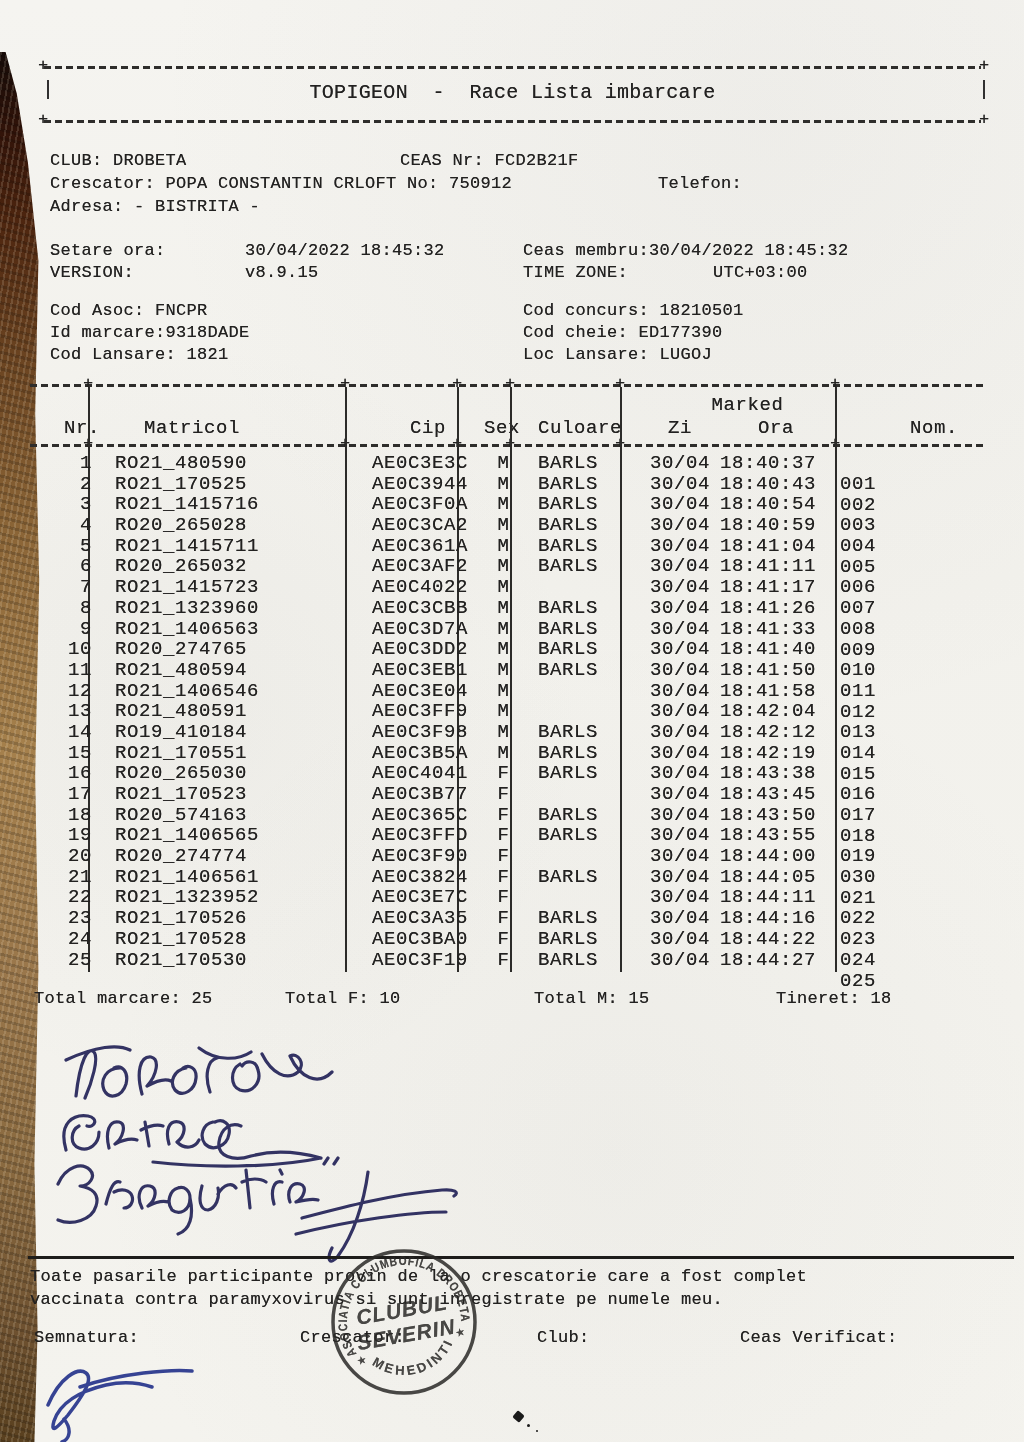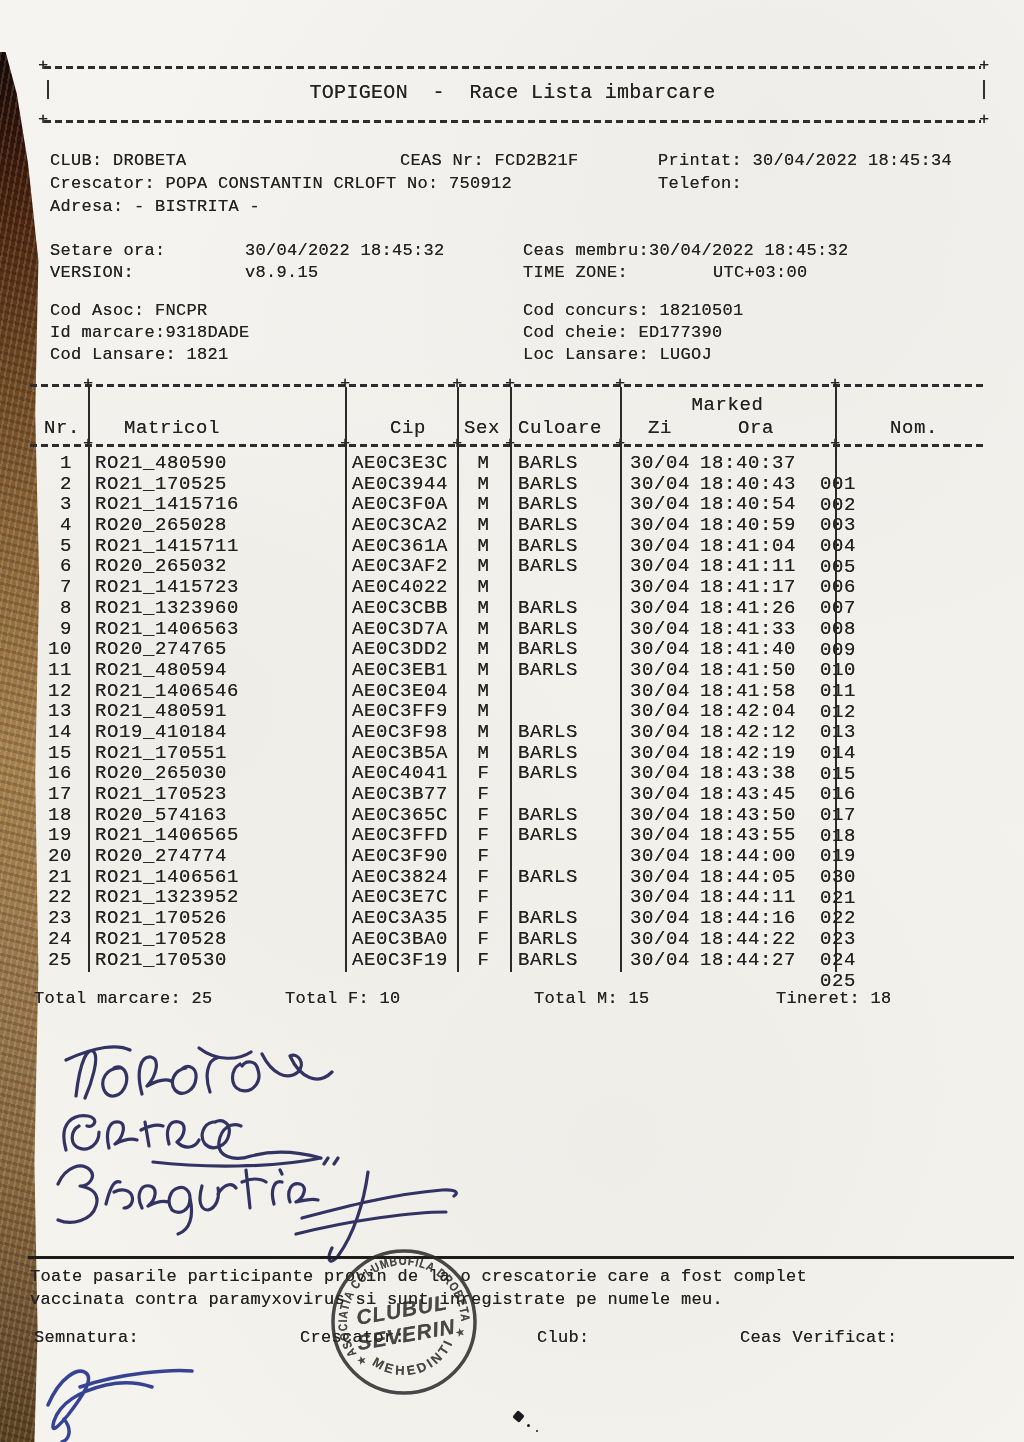--- a/index.html
+++ b/index.html
@@ -68,7 +68,6 @@
   <div class="line fs20" style="top:150px">
     <span class="abs" style="left:50px"><span>CLUB:</span> <span>DROBETA</span></span>
     <span class="abs" style="left:400px"><span>CEAS Nr:</span> <span>FCD2B21F</span></span>
-    <span class="abs" style="left:658px"><span>Printat:</span> <span>30/04/2022 18:45:34</span></span>
   </div>
   <div class="line fs20" style="top:173px">
     <span class="abs" style="left:50px"><span>Crescator:</span> <span>POPA CONSTANTIN CRLOFT No: 750912</span></span>

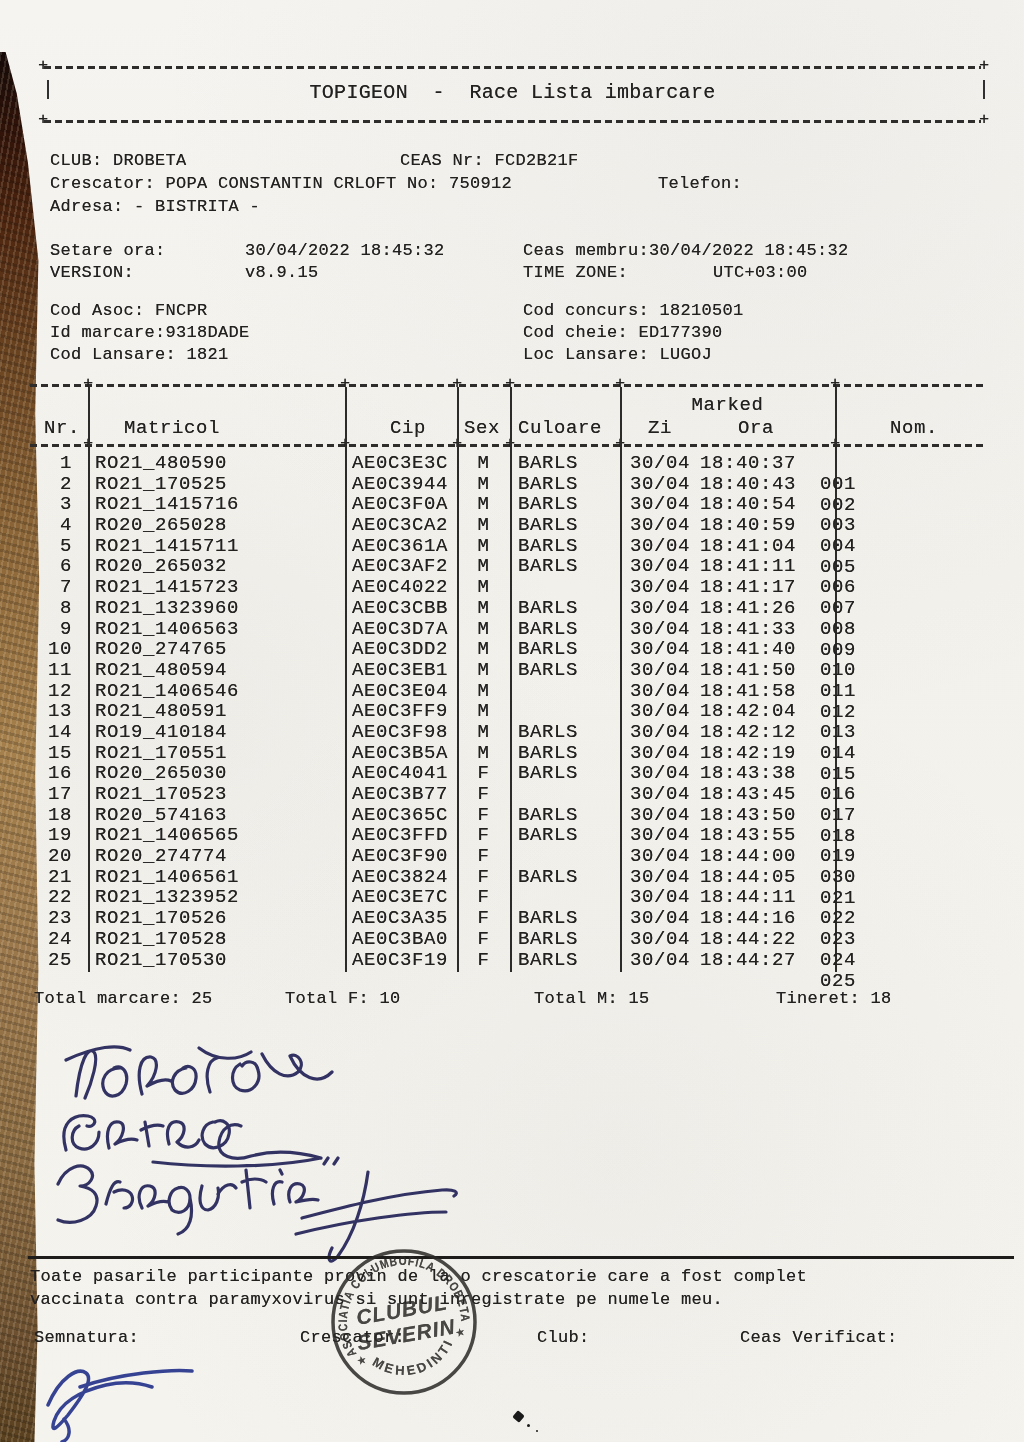--- a/index.html
+++ b/index.html
@@ -20,7 +20,7 @@
   .abs{position:absolute;white-space:pre;}
   .line{position:absolute;left:0;width:1024px;height:22px;}
   .fs20{font-size:17px;line-height:22px;letter-spacing:.3px;}
-  .fs19{font-size:19px;line-height:20.7px;letter-spacing:.6px;}
+  .fs19{font-size:19px;line-height:20.7px;letter-spacing:.6px;padding-left:20px;}
   .dash-line{position:absolute;height:3px;
       background:repeating-linear-gradient(90deg,#2e2d2b 0 7px,transparent 7px 11px);}
   .plus{position:absolute;top:-10px;font-size:17px;letter-spacing:0;}

